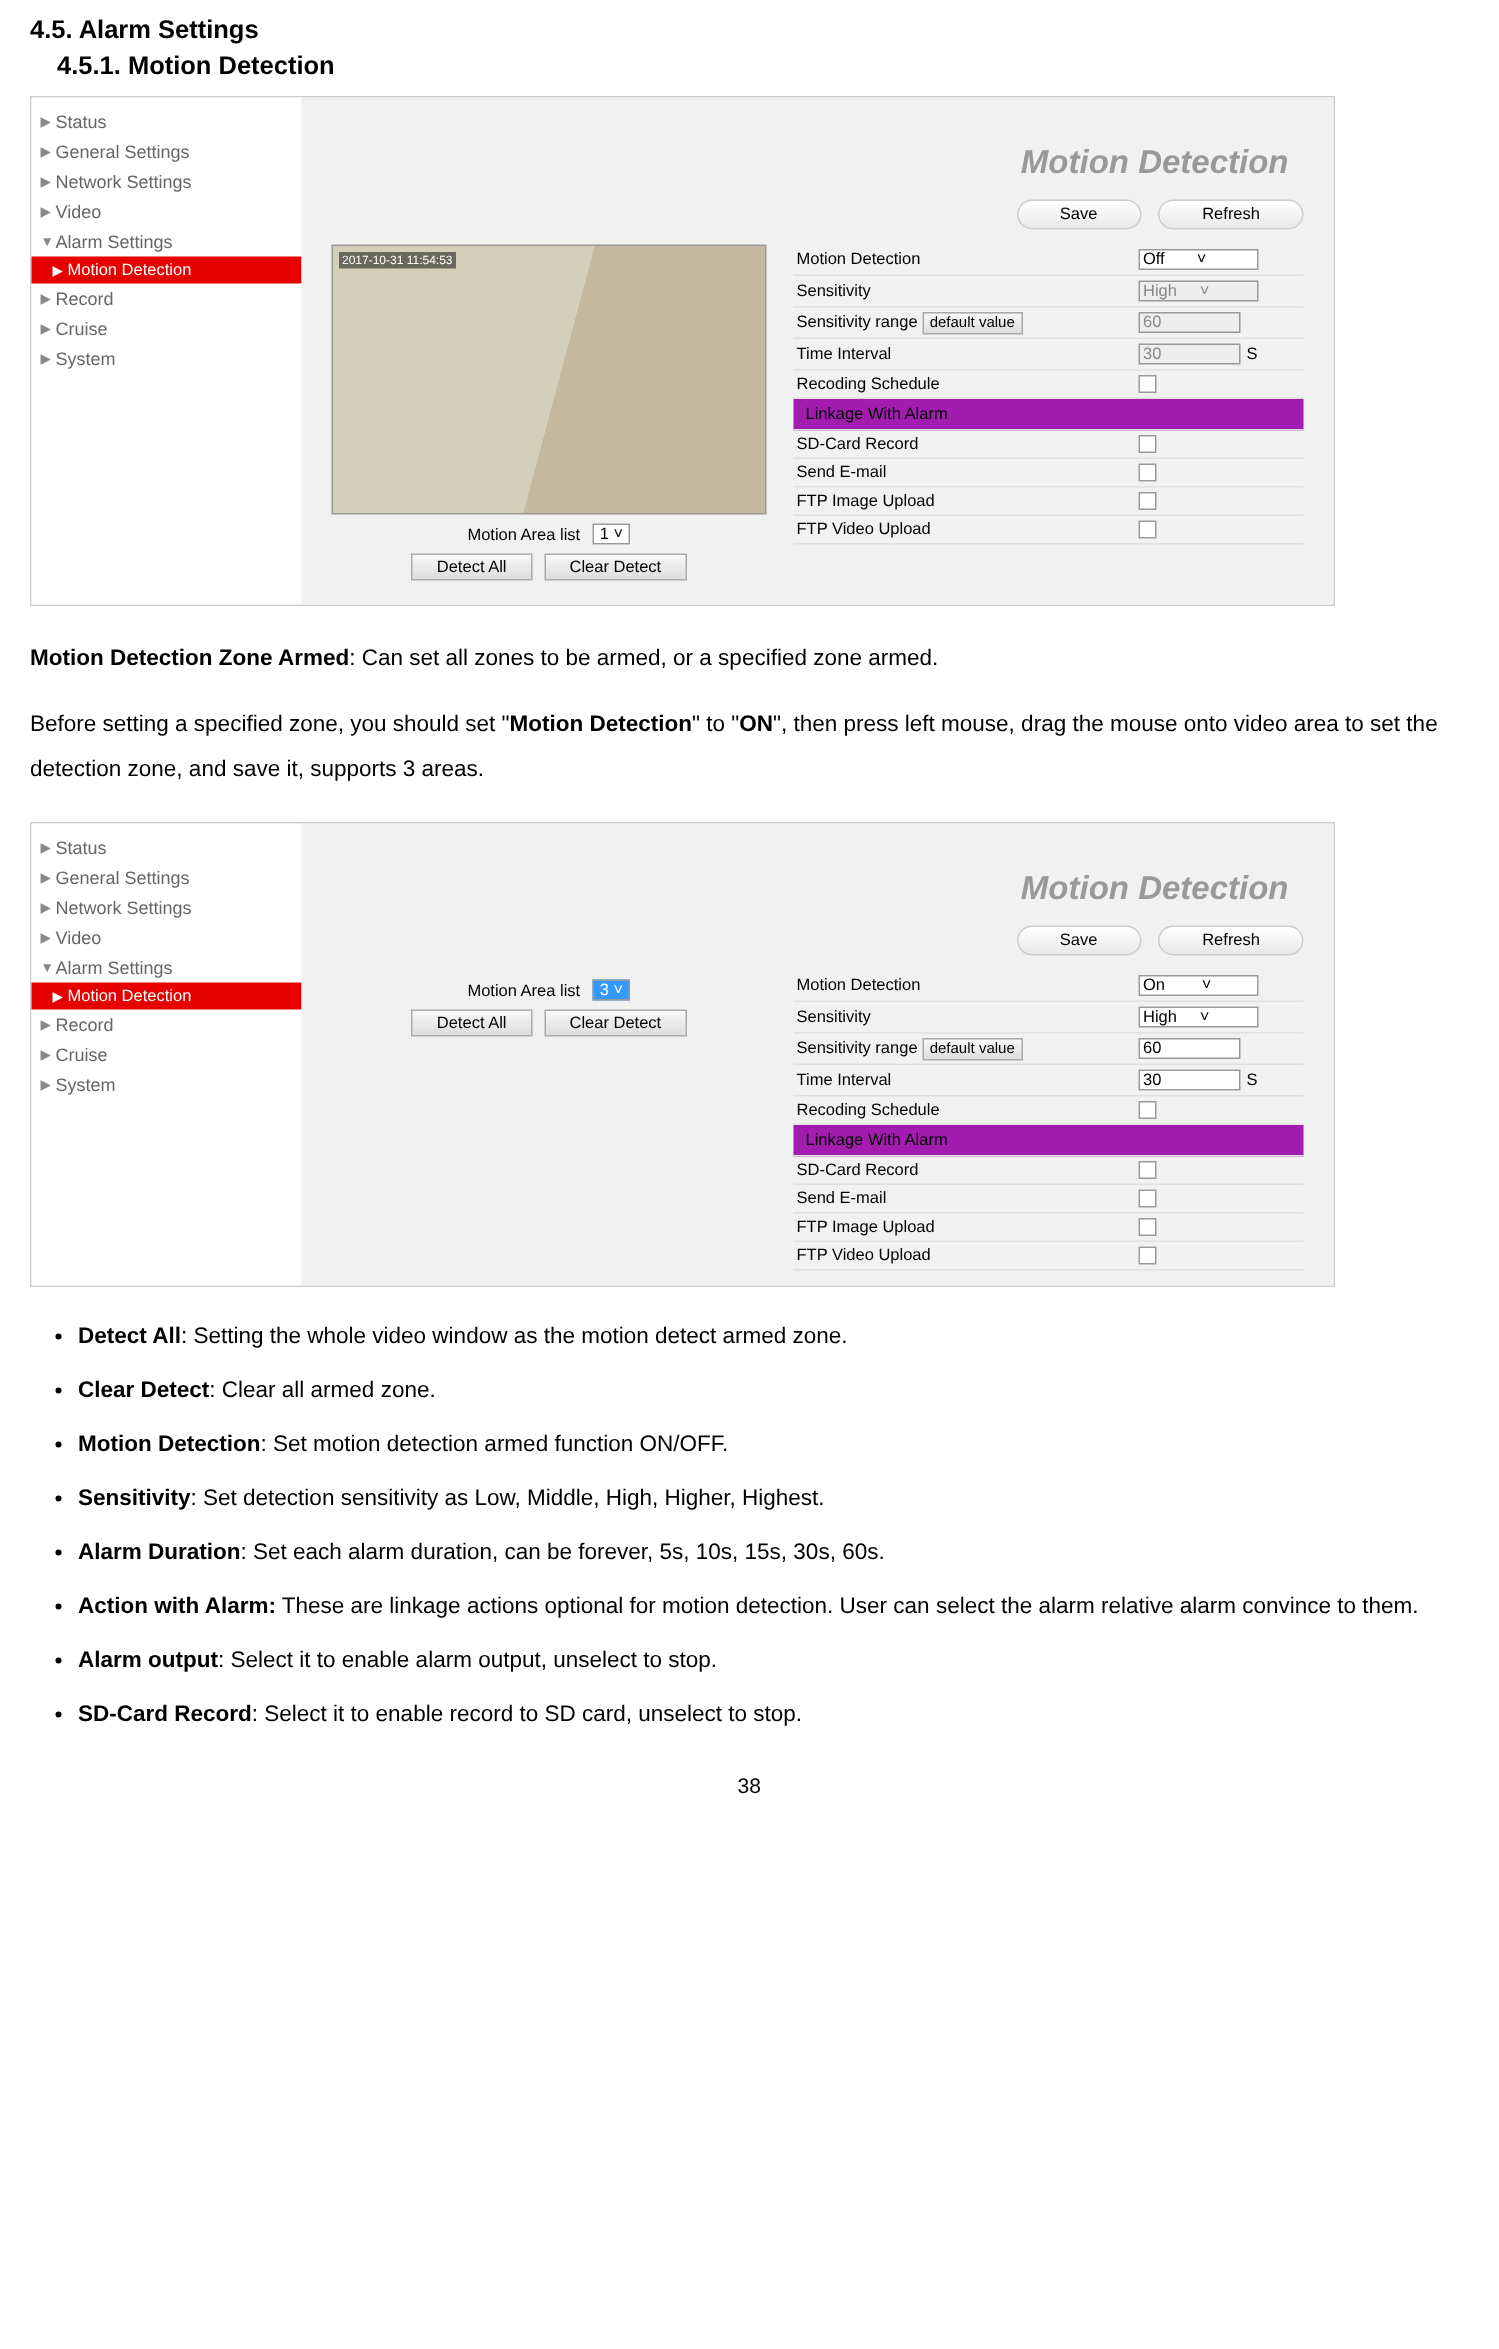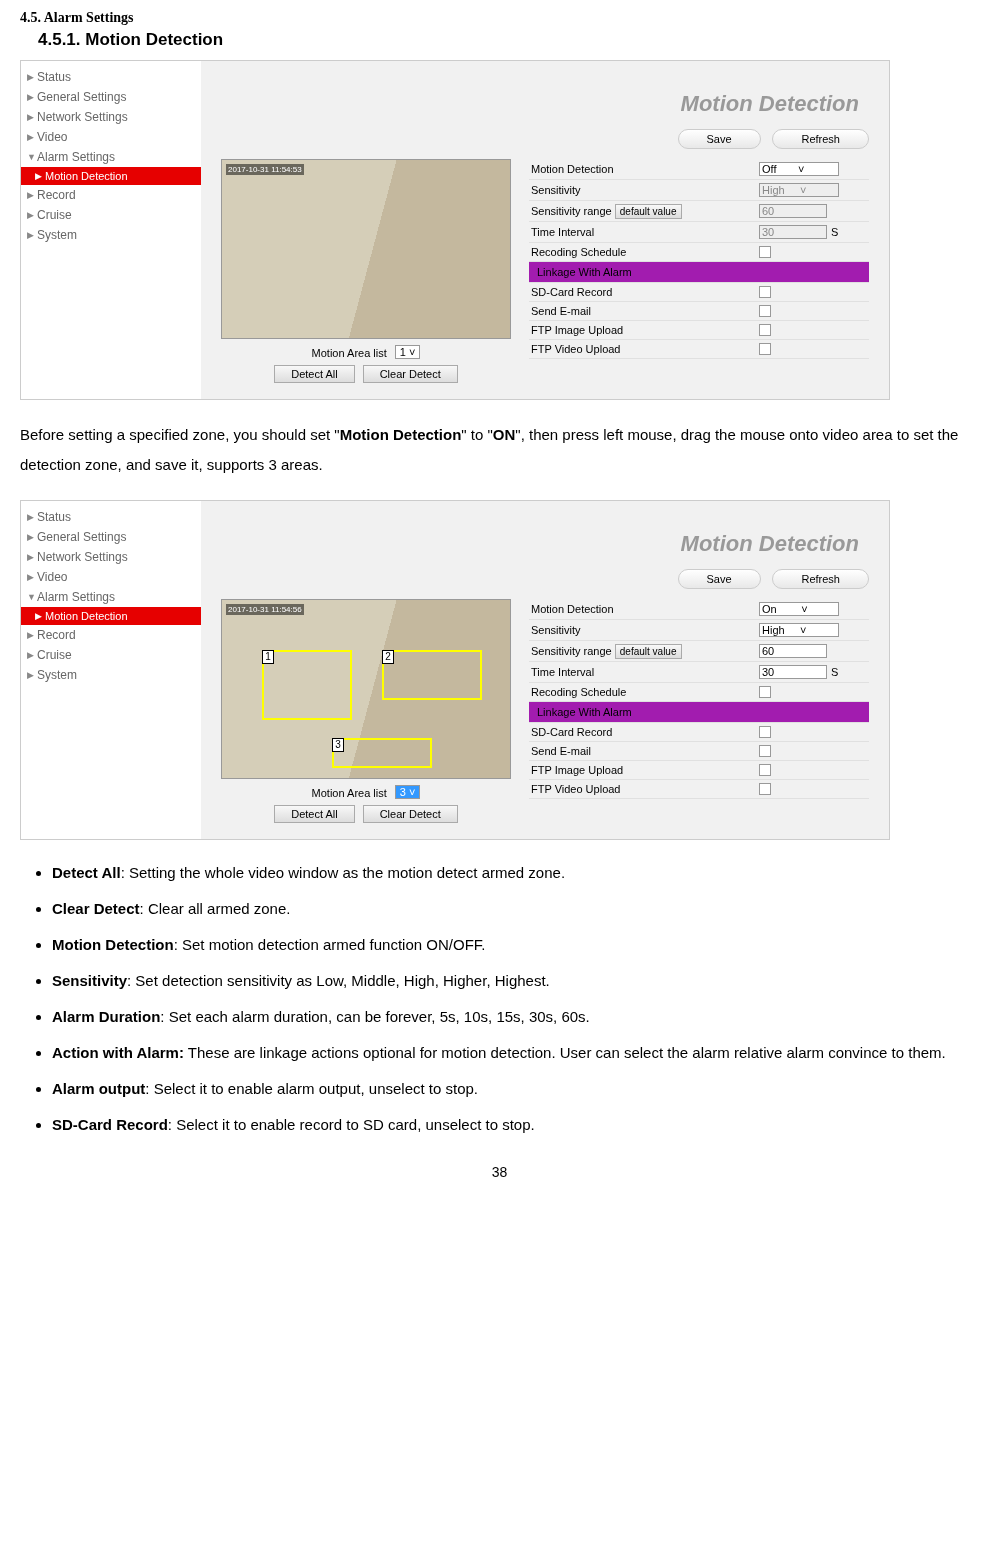--- a/index.html
+++ b/index.html
@@ -4,7 +4,7 @@
   <style>
     * { box-sizing: border-box; margin: 0; padding: 0; }
     body { font-family: Arial, sans-serif; font-size: 14px; background: #fff; color: #000; padding: 10px 20px; width: 999px; }
-    .section-title { font-weight: bold; font-size: 14px; margin-bottom: 4px; font-family: Liberation Serif, serif; }
+    .section-title { font-weight: bold; font-size: 17px; margin-bottom: 4px; }
     .subsection-title { font-weight: bold; font-size: 17px; margin-left: 18px; margin-bottom: 10px; }
     .screenshot { border: 1px solid #ccc; background: #f1f1f1; margin: 6px 0 18px 0; width: 870px; display: flex; }
     .sidebar { width: 180px; background: #fff; padding: 6px 0; font-size: 12px; }

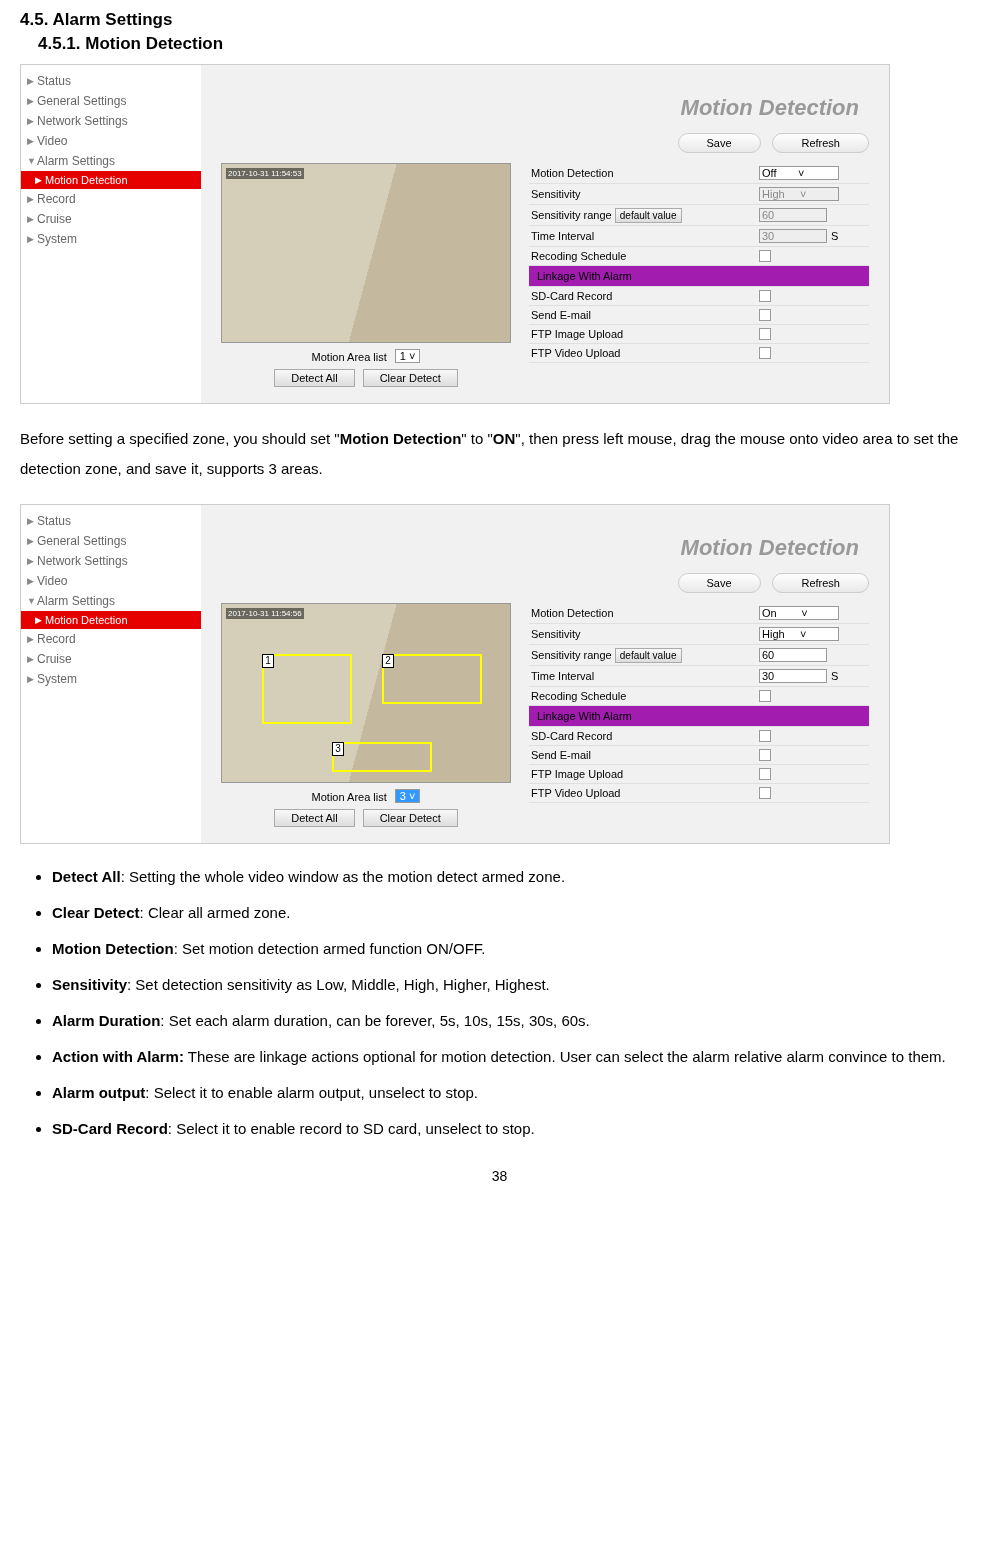--- a/index.html
+++ b/index.html
@@ -177,6 +177,7 @@
 </div>
 
 <div class="body-text">
+  <p><b>Motion Detection Zone Armed</b><span>: Can set all zones to be armed, or a specified zone armed.</span></p>
   <p><span>Before setting a specified zone, you should set "</span><b>Motion Detection</b><span>" to "</span><b>ON</b><span>", then press left mouse, drag the mouse onto video area to set the detection zone, and save it, supports 3 areas.</span></p>
 </div>
 

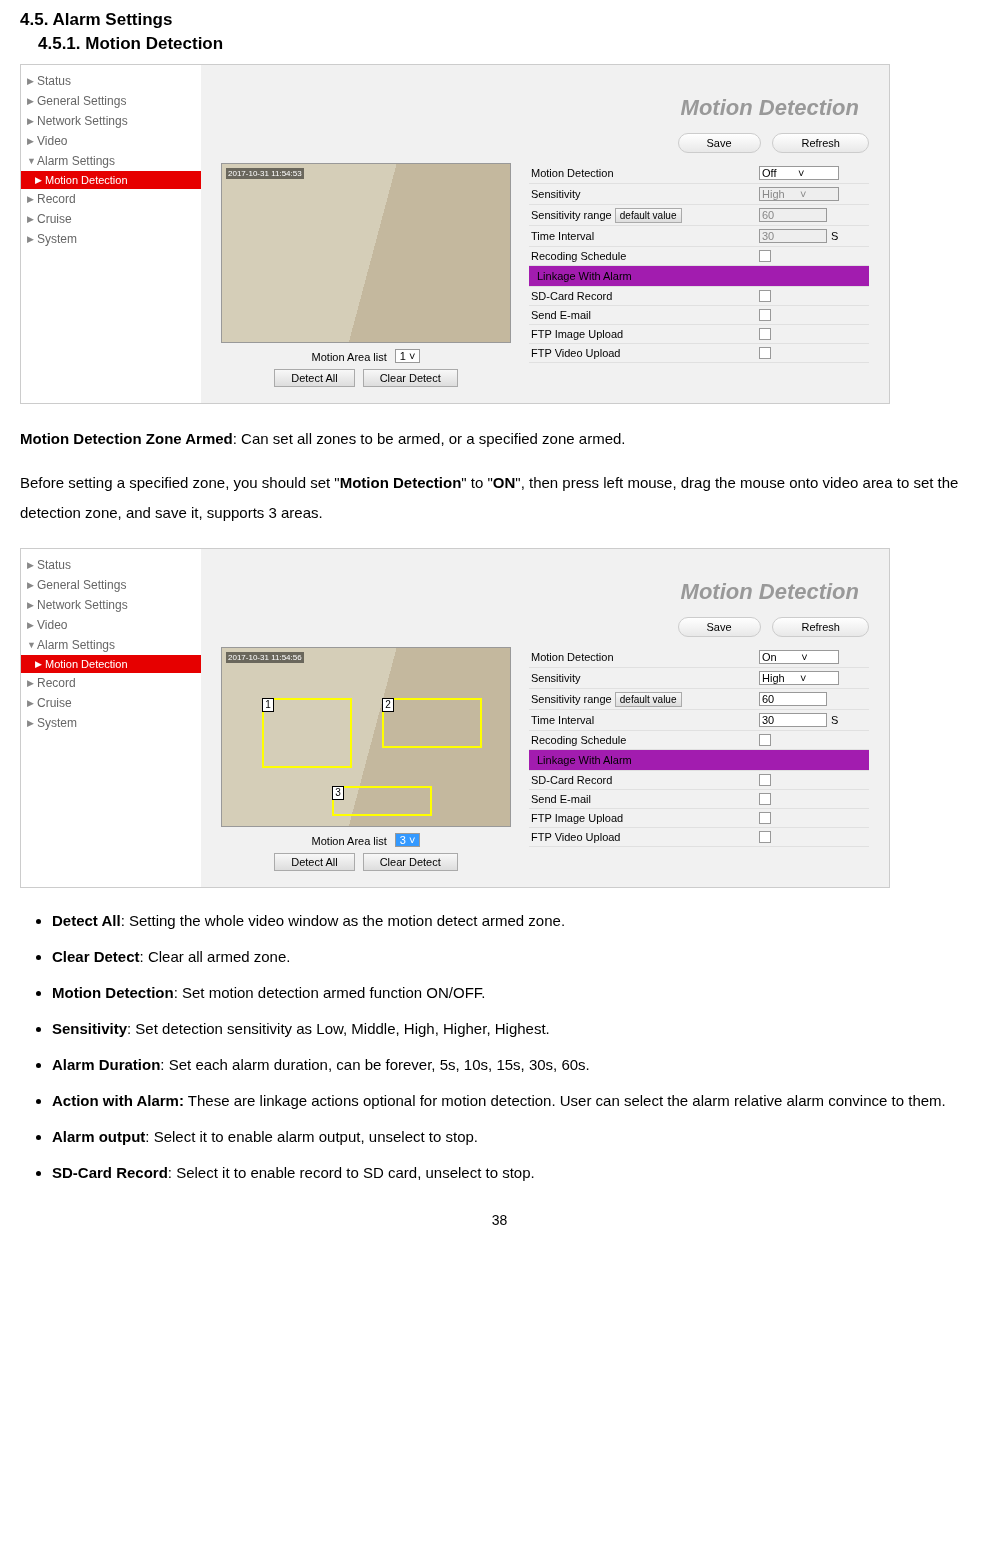--- a/index.html
+++ b/index.html
@@ -228,18 +228,6 @@
     </div>
     <div class="content-row">
       <div class="video-panel">
-        <div class="video-frame">
-          <div class="timestamp">2017-10-31 11:54:56</div>
-          <div class="zone-box" style="left:40px;top:50px;width:90px;height:70px;">
-              <span class="zone-label" style="left:-2px;top:-2px;">1</span>
-            </div>
-          <div class="zone-box" style="left:160px;top:50px;width:100px;height:50px;">
-              <span class="zone-label" style="left:-2px;top:-2px;">2</span>
-            </div>
-          <div class="zone-box" style="left:110px;top:138px;width:100px;height:30px;">
-              <span class="zone-label" style="left:-2px;top:-2px;">3</span>
-            </div>
-        </div>
         <div class="video-controls">
           <div class="vc-row">
             <span>Motion Area list</span>

